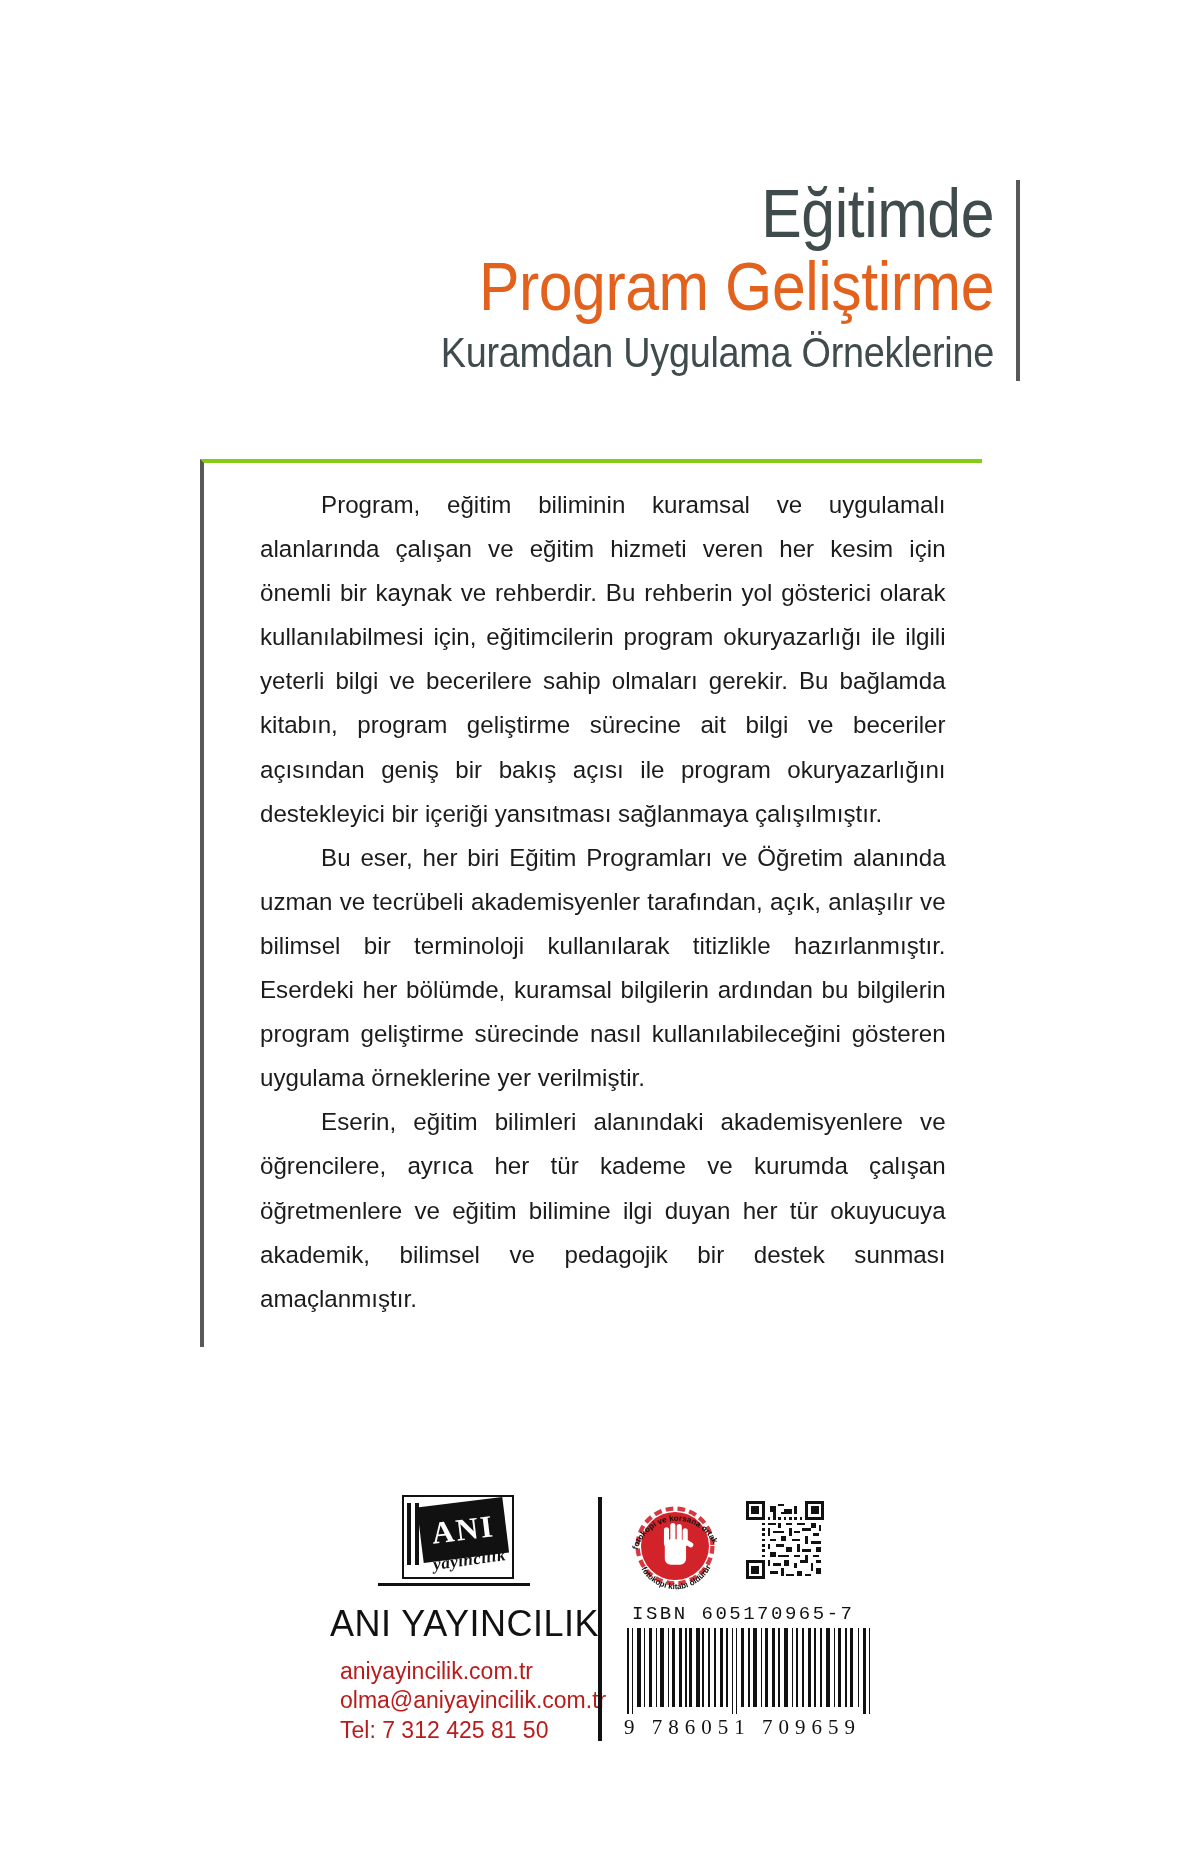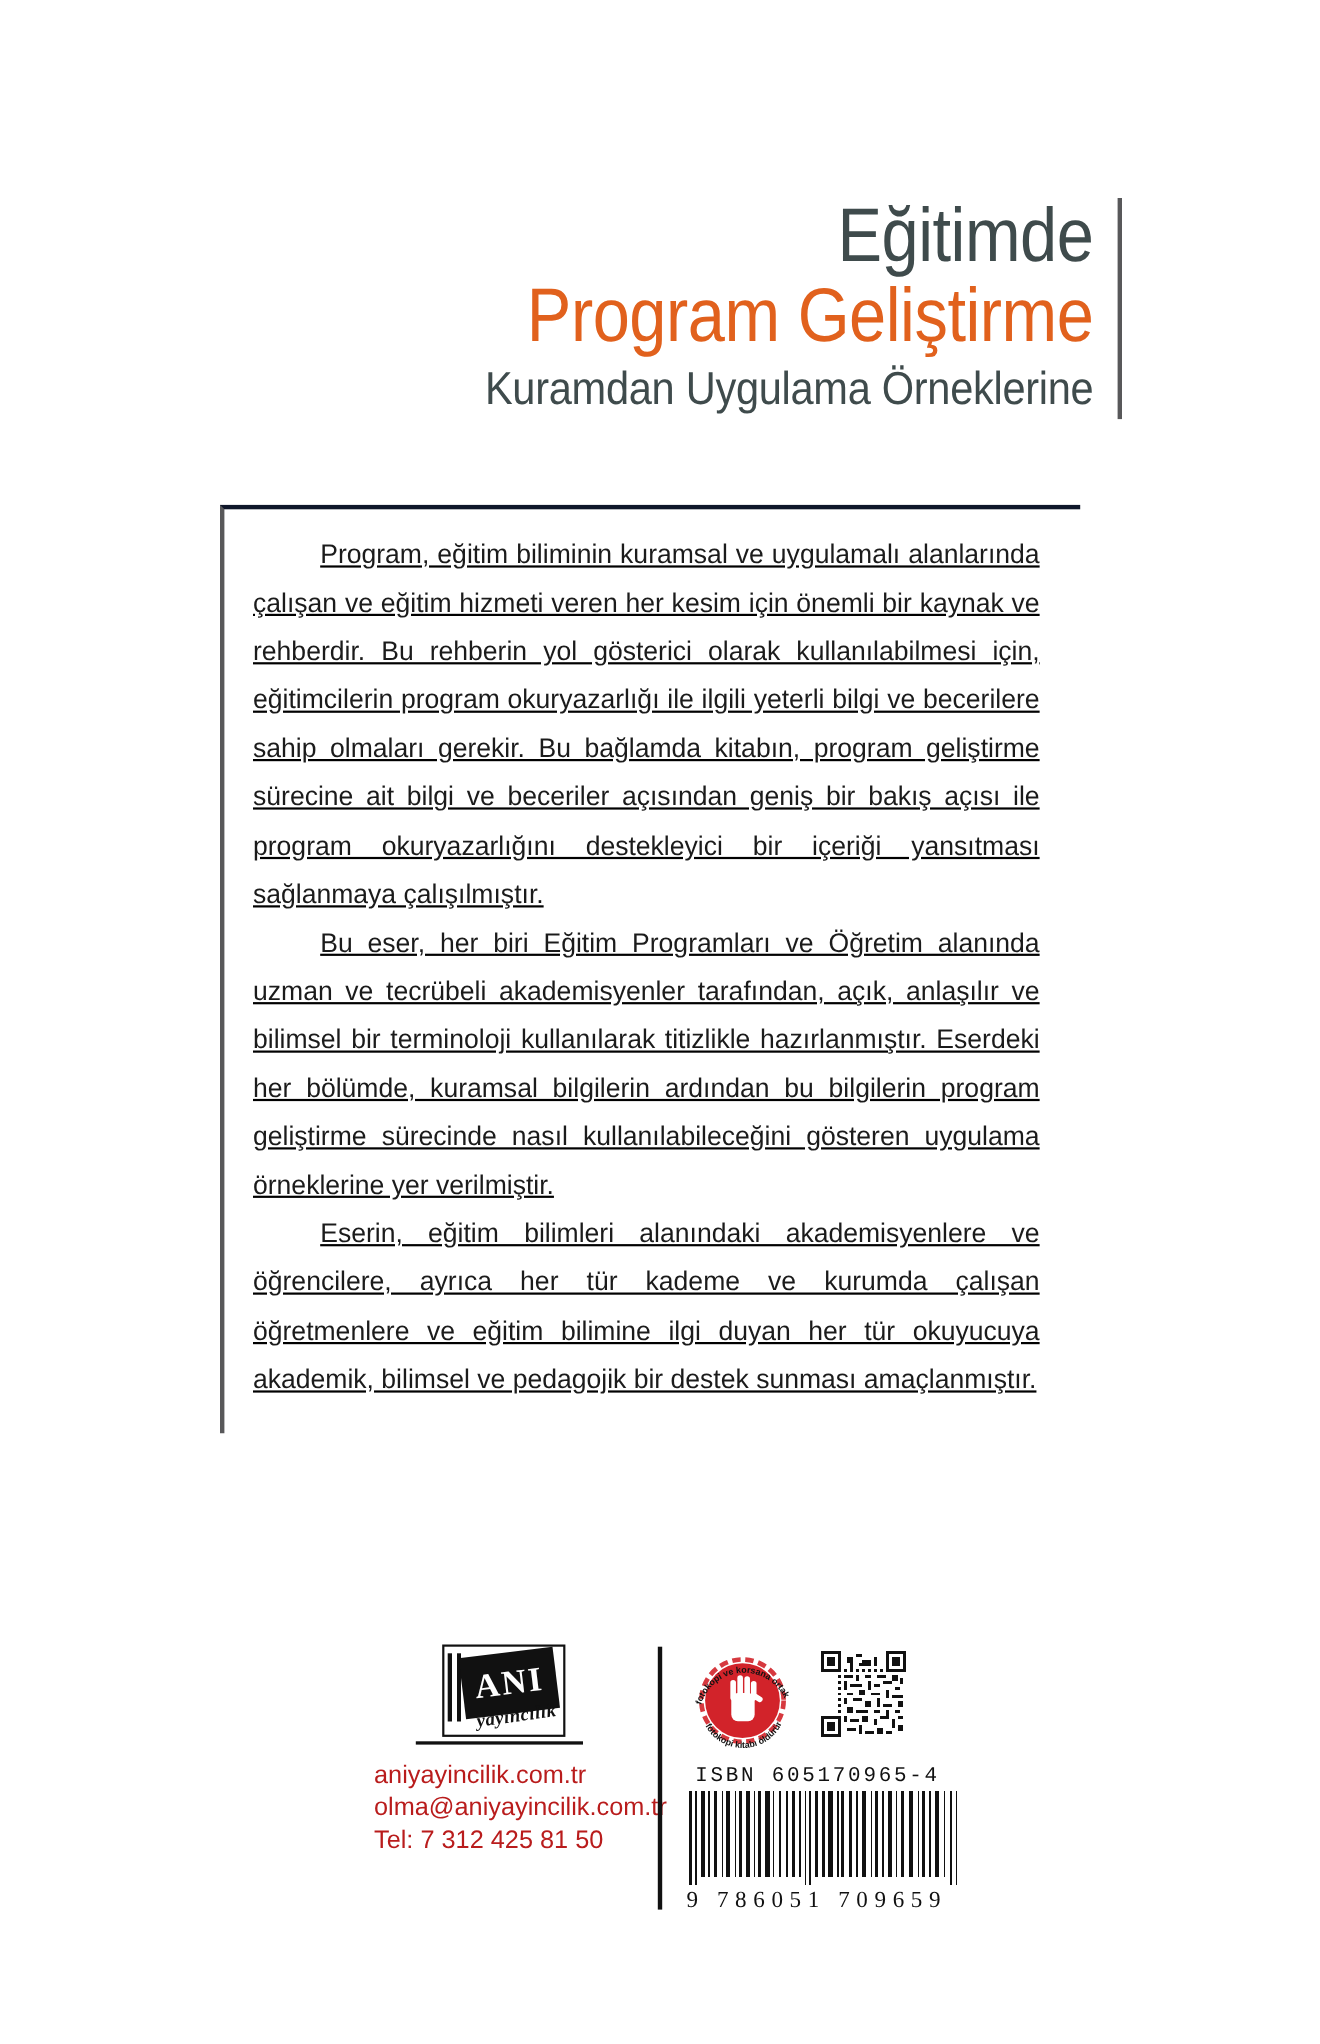--- a/index.html
+++ b/index.html
@@ -81,10 +81,9 @@
     top: 447px;
     width: 782px;
     box-sizing: border-box;
-    border-top: 4px solid #0f172a;
+    border-top: 4px solid #84cc16;
     border-left: 4px solid #58585a;
-    padding: 20px 0 26px 26px;
-    text-decoration: underline;
+    padding: 20px 0 26px 56px;
   }
   .blurb p {
     margin: 0;

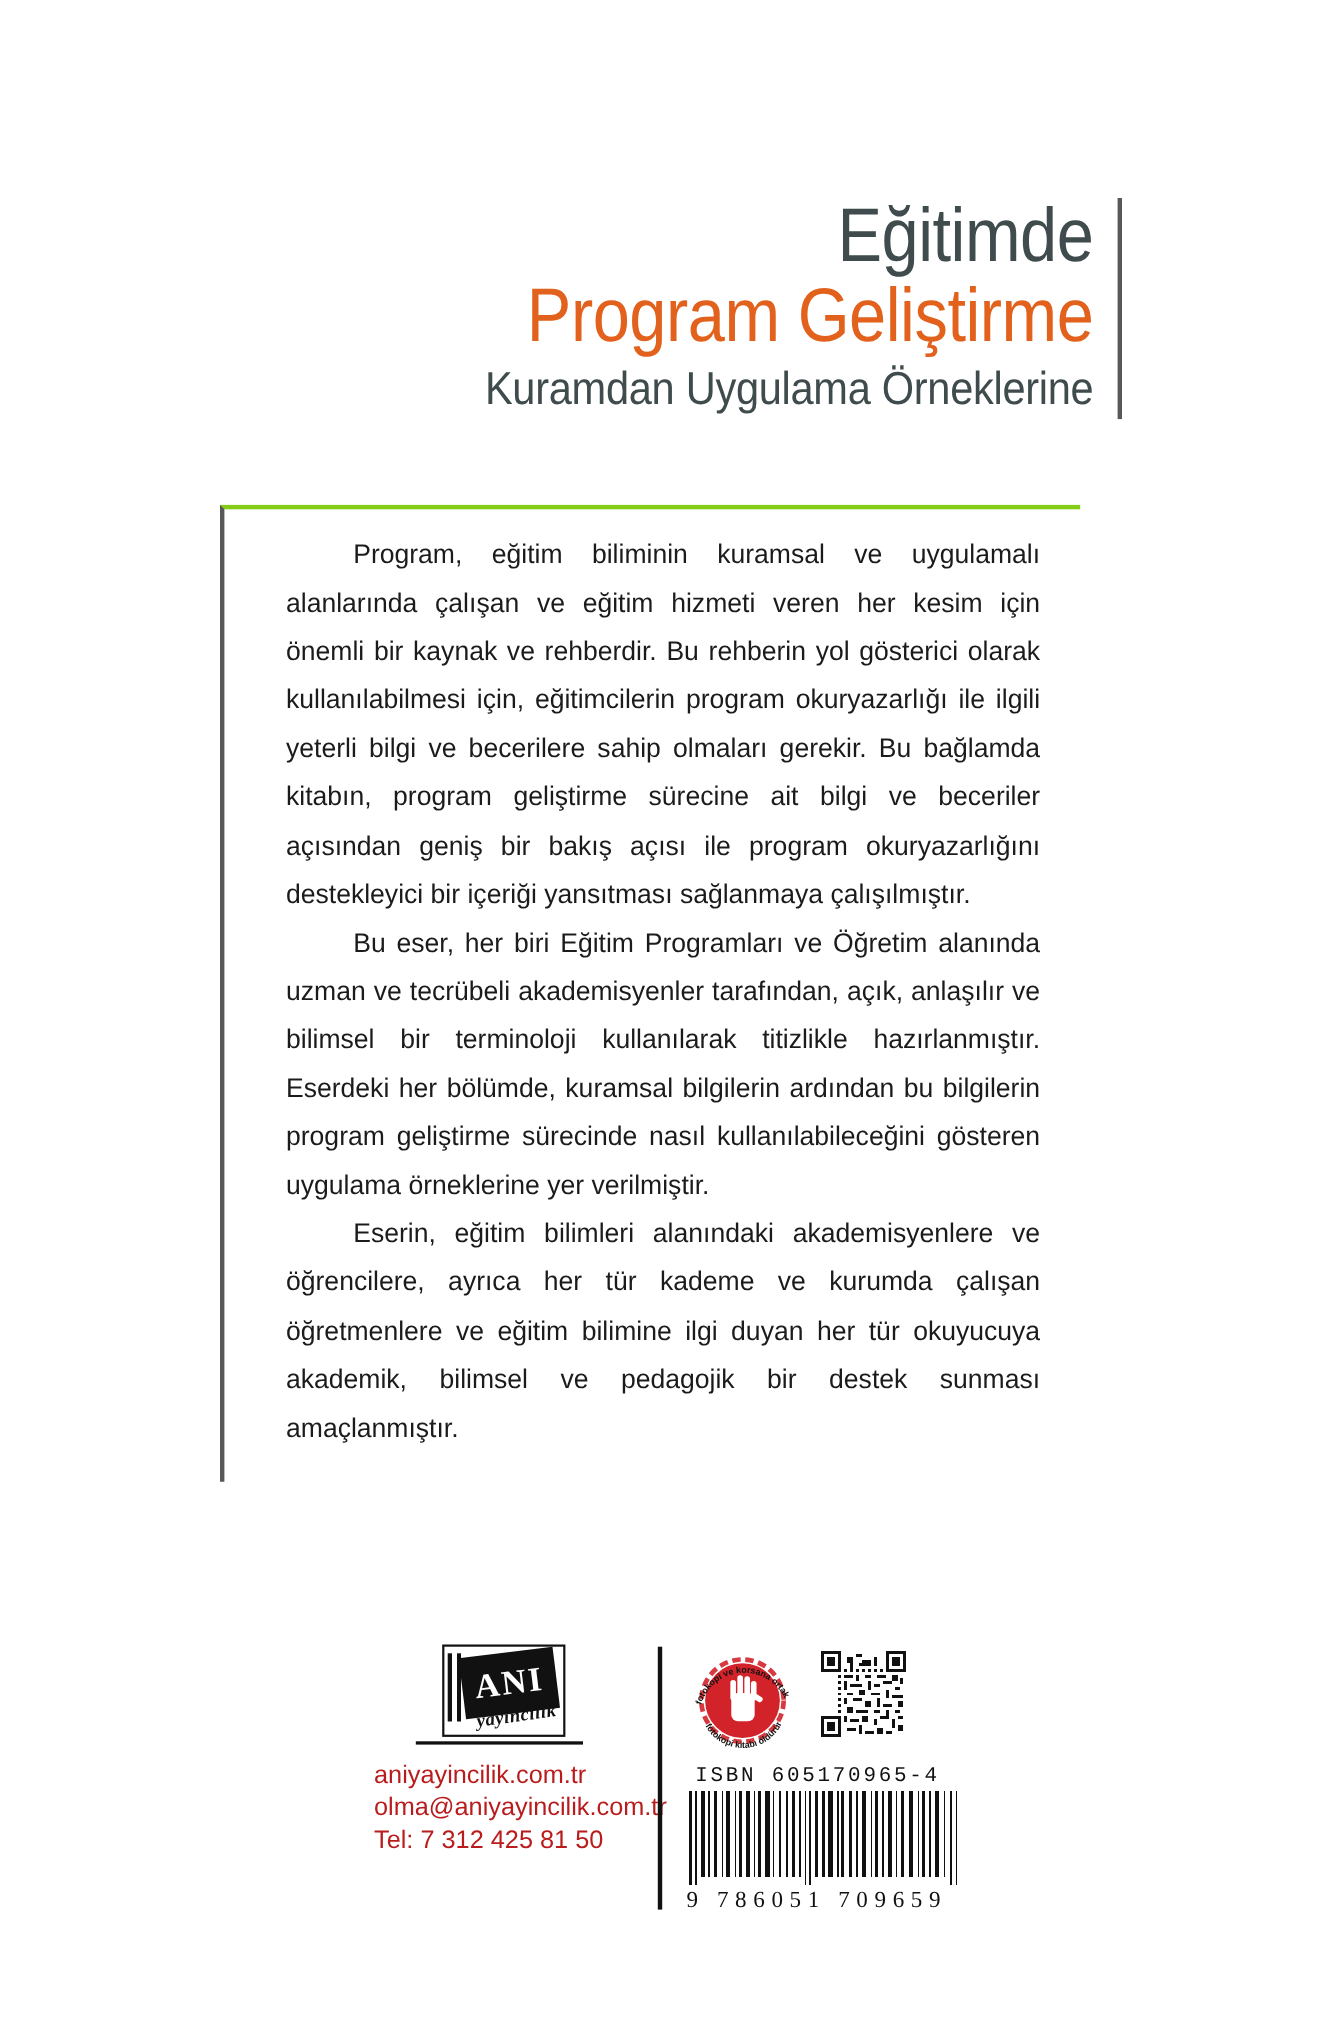--- a/index.html
+++ b/index.html
@@ -295,6 +295,7 @@
         <div class="logo-base"></div>
       </div>
 
+      <div class="pub-name">ANI YAYINCILIK</div>
 
       <div class="pub-contact">
         <div>aniyayincilik.com.tr</div>

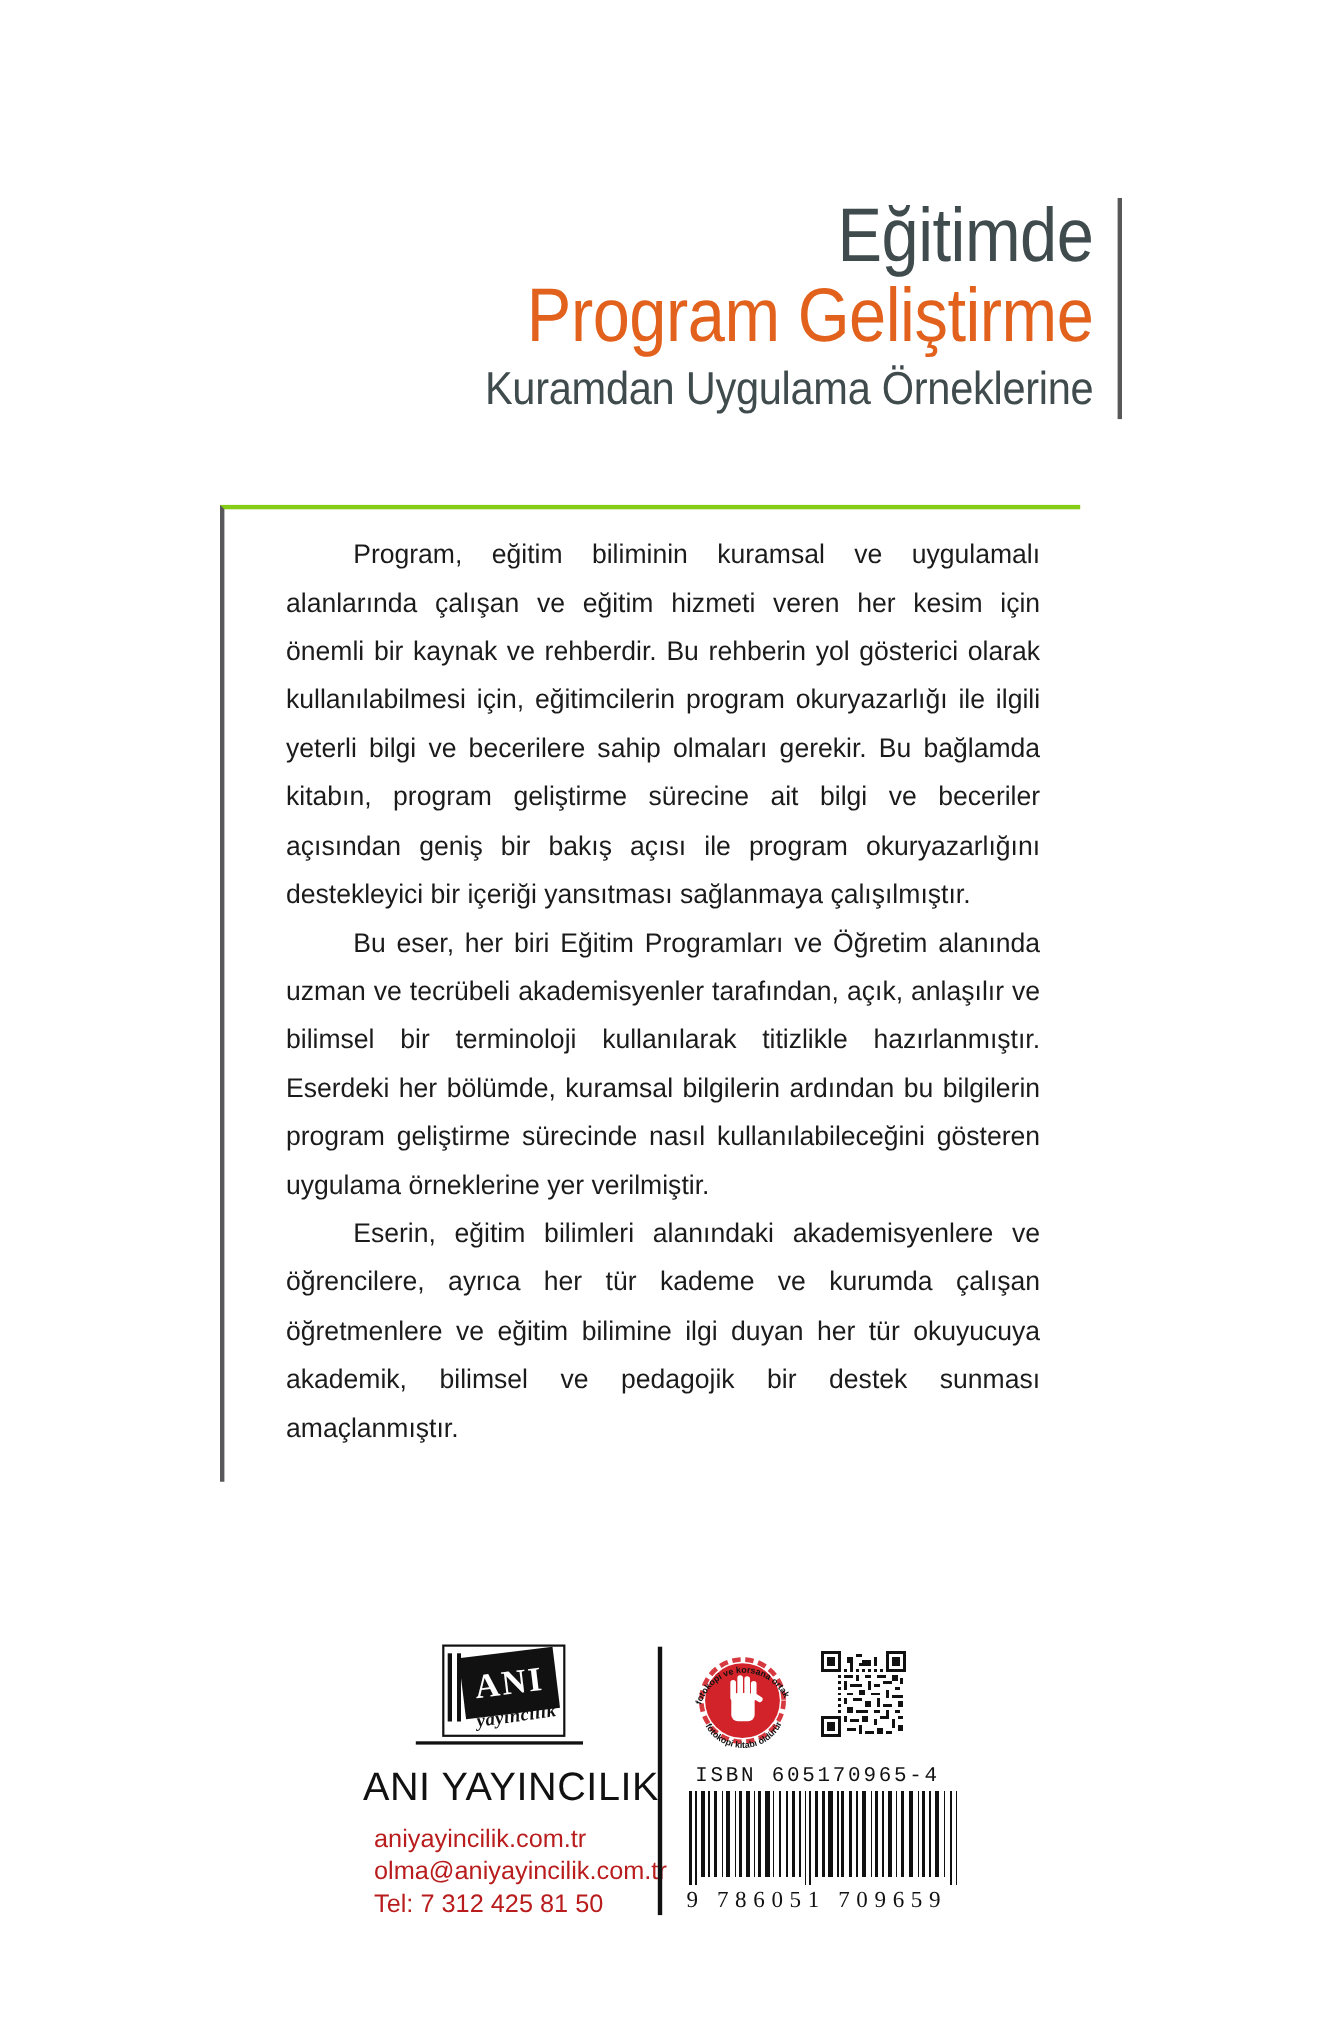--- a/index.html
+++ b/index.html
@@ -426,7 +426,7 @@
         </div>
       </div>
 
-      <div class="isbn-text">ISBN 605170965-4</div>
+      <div class="isbn-text">ISBN 605170965-7</div>
 
       <div class="barcode">
         <svg viewBox="0 0 200 70" width="100%" height="86" preserveAspectRatio="none" shape-rendering="crispEdges" aria-hidden="true">

